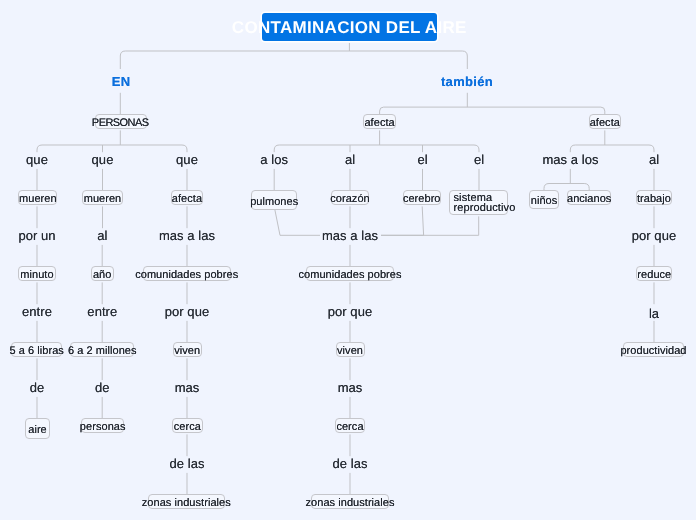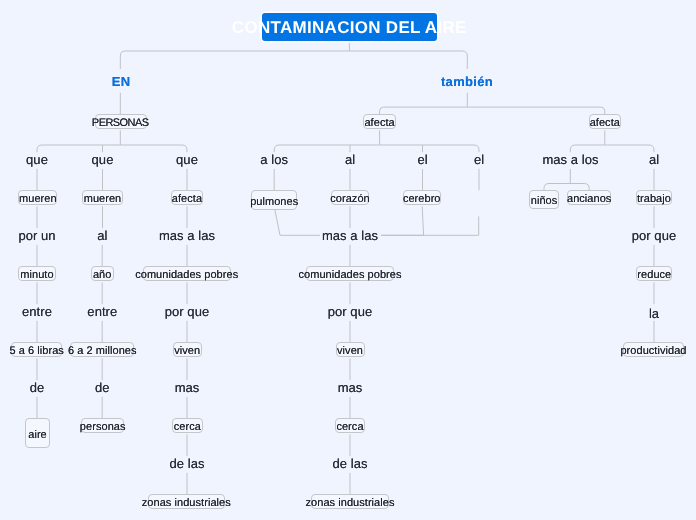--- a/index.html
+++ b/index.html
@@ -133,6 +133,10 @@
     <div class="node" style="left:251px;top:190.3px;width:46.4px;height:20px">pulmones</div>
     <div class="node" style="left:330.55px;top:190.3px;width:38.9px;height:14.6px">corazón</div>
     <div class="node" style="left:402.5px;top:190.3px;width:38.4px;height:14.6px">cerebro</div>
+    <div class="node multi" style="left:448.8px;top:190.3px;width:59.6px;height:24.6px">
+      <span>sistema</span>
+      <span class="ln2">reproductivo</span>
+    </div>
     <div class="node" style="left:528.85px;top:190.3px;width:30.3px;height:19px">niños</div>
     <div class="node" style="left:567.45px;top:190.3px;width:43.5px;height:14.6px">ancianos</div>
     <div class="node" style="left:635.6px;top:190.3px;width:36.6px;height:14.6px">trabajo</div>

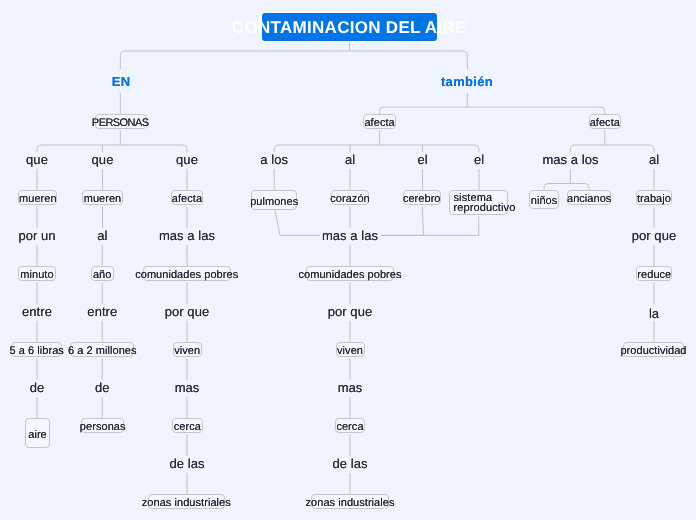--- a/index.html
+++ b/index.html
@@ -150,7 +150,7 @@
     <div class="node" style="left:172.7px;top:342.3px;width:29px;height:14.6px">viven</div>
     <div class="node" style="left:335.5px;top:342.3px;width:29px;height:14.6px">viven</div>
     <div class="node" style="left:622.95px;top:342.3px;width:61.1px;height:14.6px">productividad</div>
-    <div class="node" style="left:25.3px;top:418.3px;width:24.4px;height:30px">aire</div>
+    <div class="node" style="left:25.3px;top:418.3px;width:24.4px;height:21px">aire</div>
     <div class="node" style="left:81.35px;top:418.3px;width:42.7px;height:14.6px">personas</div>
     <div class="node" style="left:171.95px;top:418.3px;width:30.7px;height:14.6px">cerca</div>
     <div class="node" style="left:334.65px;top:418.3px;width:30.7px;height:14.6px">cerca</div>

